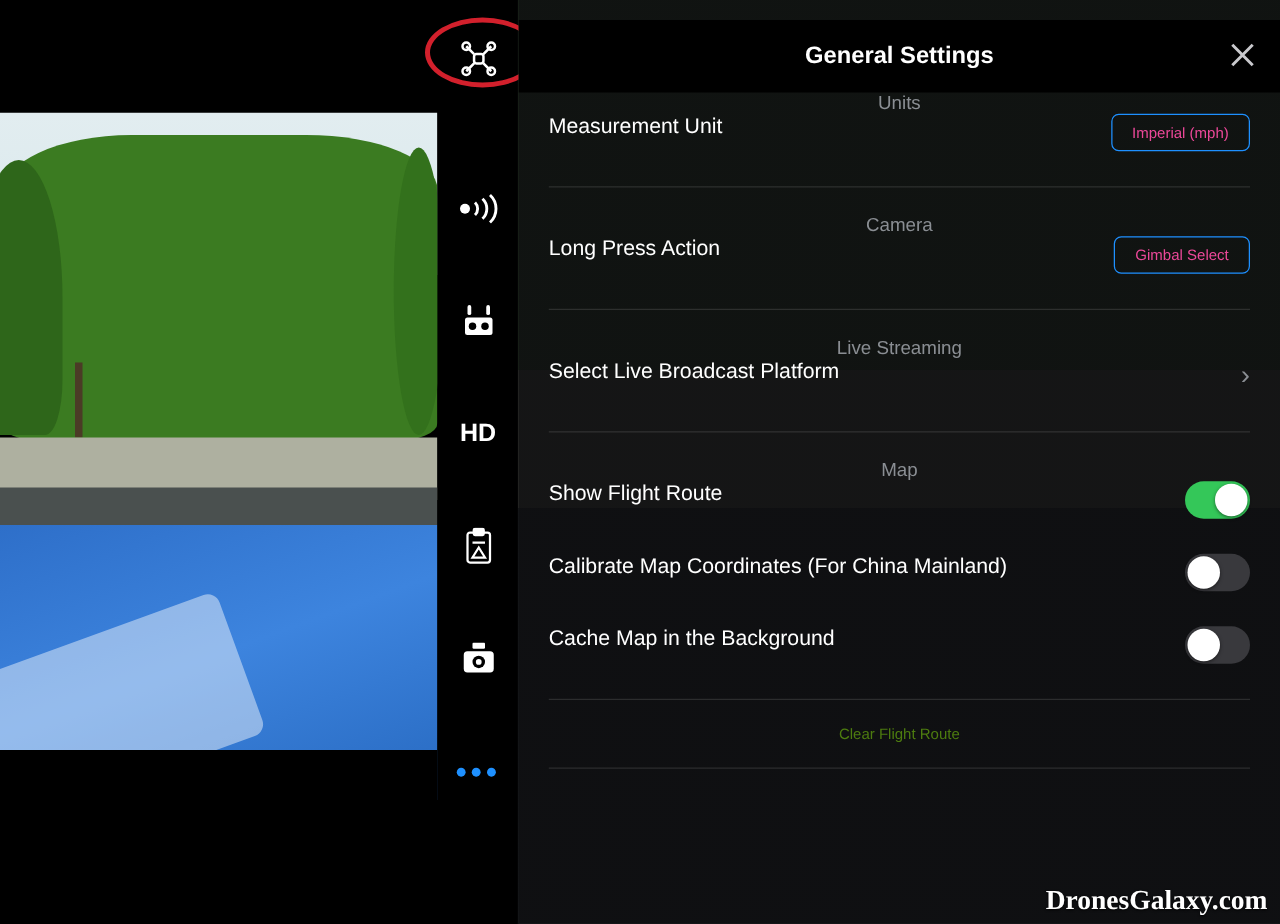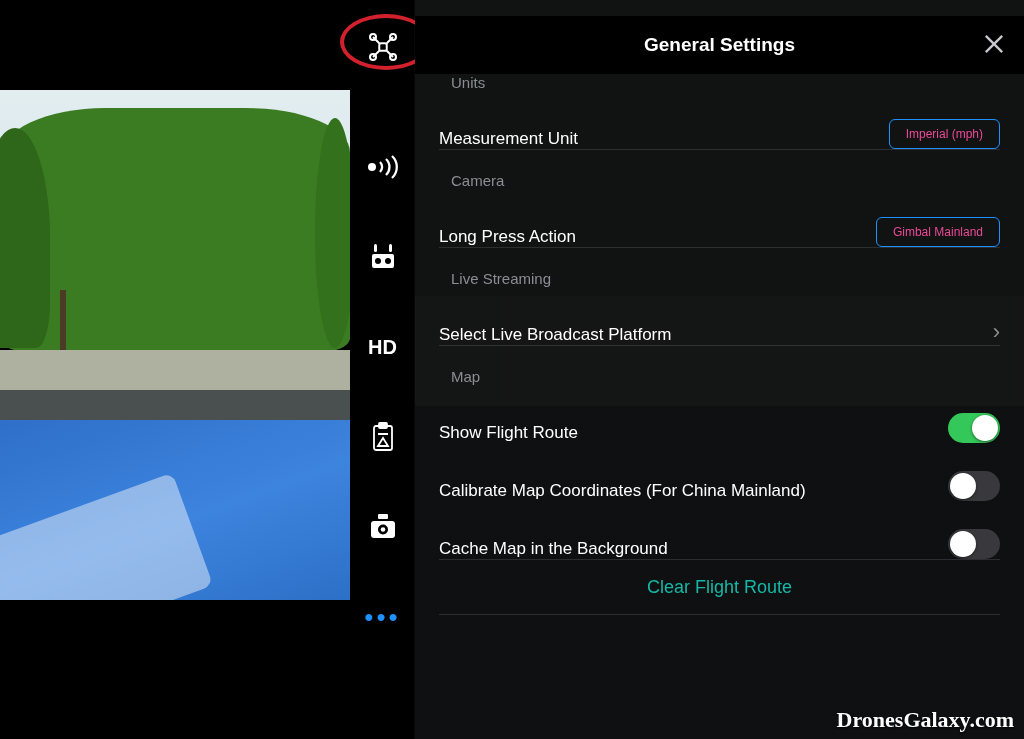--- a/index.html
+++ b/index.html
@@ -56,7 +56,7 @@
   }
   .panel-title{ font-weight:700; font-size:19px; }
   .close{ position:absolute; right:14px; top:14px; width:30px; height:30px; cursor:pointer;}
-  .section-label{ color:#8a8e93; font-size:15px; padding:0 36px; }
+  .section-label{ color:#8a8e93; font-size:15px; padding:0 36px;text-align:center; }
   .row{ display:flex; align-items:flex-end; justify-content:space-between;
         height:58px; padding:0 24px; }
   .row-text{ font-size:17px; font-weight:500; color:#fff; }

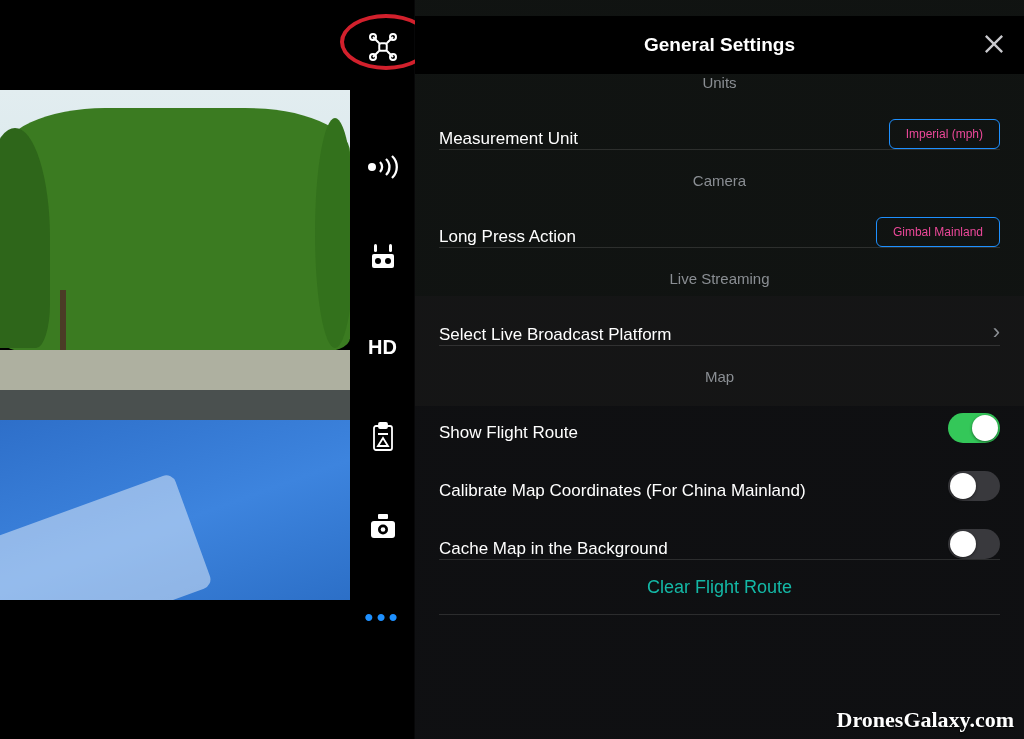--- a/index.html
+++ b/index.html
@@ -57,7 +57,7 @@
   .panel-title{ font-weight:700; font-size:19px; }
   .close{ position:absolute; right:14px; top:14px; width:30px; height:30px; cursor:pointer;}
   .section-label{ color:#8a8e93; font-size:15px; padding:0 36px;text-align:center; }
-  .row{ display:flex; align-items:flex-end; justify-content:space-between;
+  .row{ display:flex; align-items:flex-start; justify-content:space-between;
         height:58px; padding:0 24px; }
   .row-text{ font-size:17px; font-weight:500; color:#fff; }
   .list{ position:absolute; left:0; right:0; top:58px; bottom:0; }

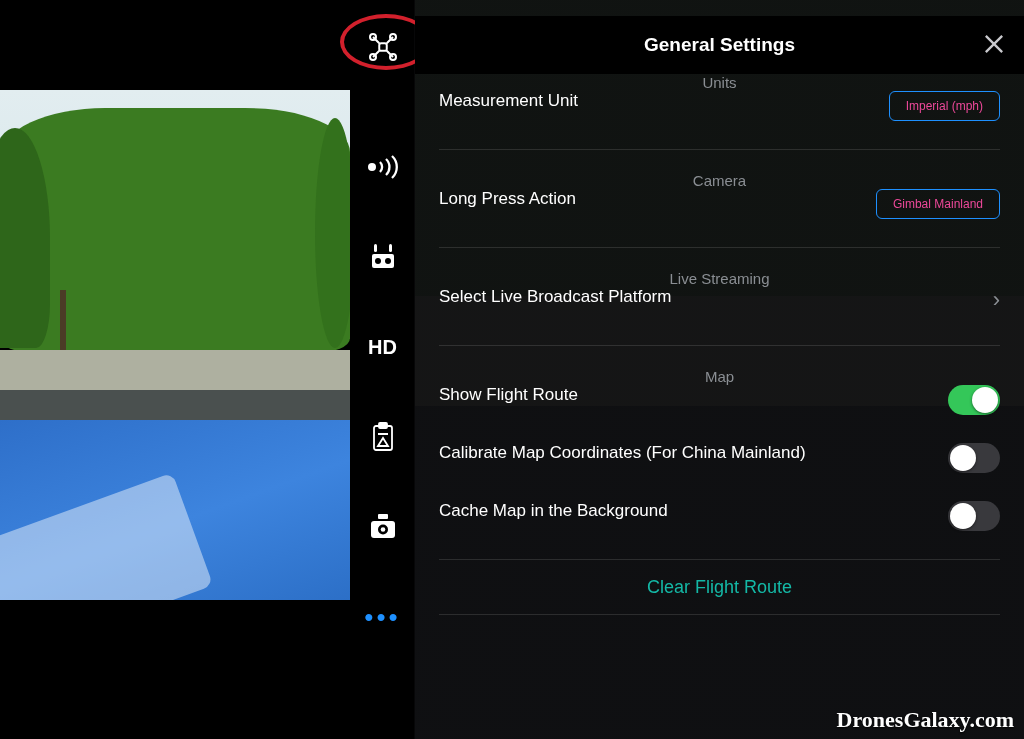--- a/index.html
+++ b/index.html
@@ -169,7 +169,7 @@
       <div class="section-label" style="padding-top:22px">Camera</div>
       <div class="row">
         <div class="row-text">Long Press Action</div>
-        <button class="btn-outline">Gimbal Mainland</button>
+        <button class="btn-outline">Gimbal Select</button>
       </div>
       <div class="hr"></div>
 

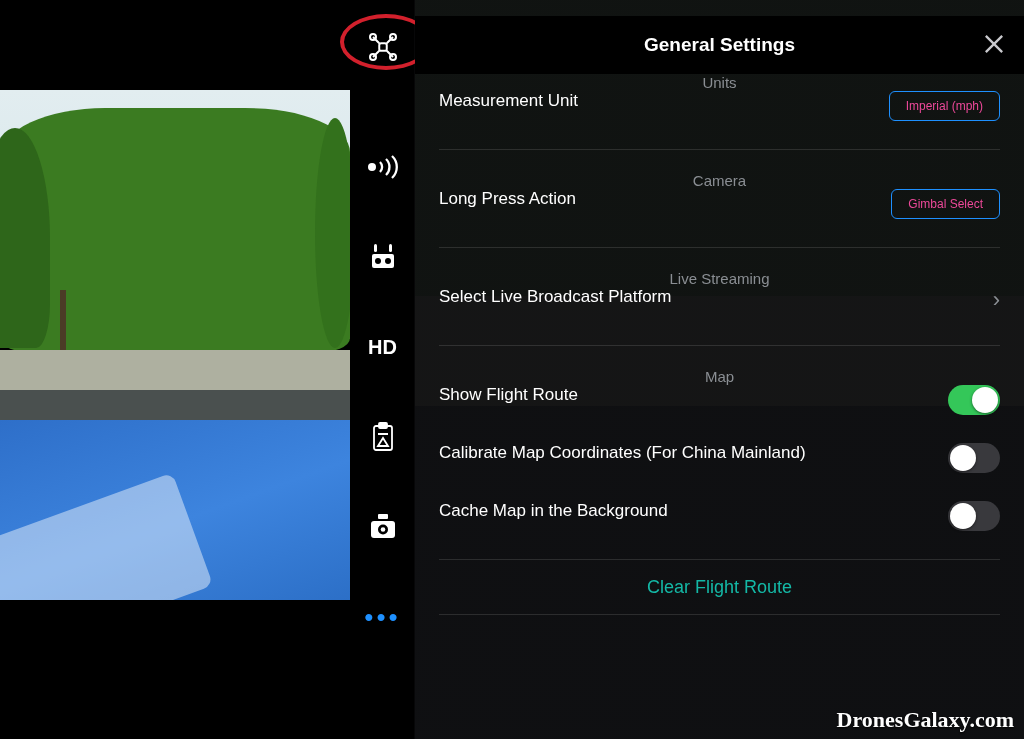--- a/index.html
+++ b/index.html
@@ -72,7 +72,7 @@
                  background:#fff; box-shadow:0 1px 3px rgba(0,0,0,.5);}
   .toggle.on{ background:#34c759; } .toggle.on .knob{ right:2px; }
   .toggle.off{ background:#39393d; } .toggle.off .knob{ left:2px; }
-  .link-row{ text-align:center; color:#14b8a6; font-size:18px; font-weight:500;
+  .link-row{ text-align:center; color:#4d7c0f; font-size:12px; font-weight:500;
              height:54px; display:flex; align-items:center; justify-content:center;}
   .watermark{ position:absolute; right:10px; bottom:6px; font-family:"Times New Roman",serif;
     font-weight:700; font-size:22px; color:#fff; text-shadow:0 1px 2px #000;}

